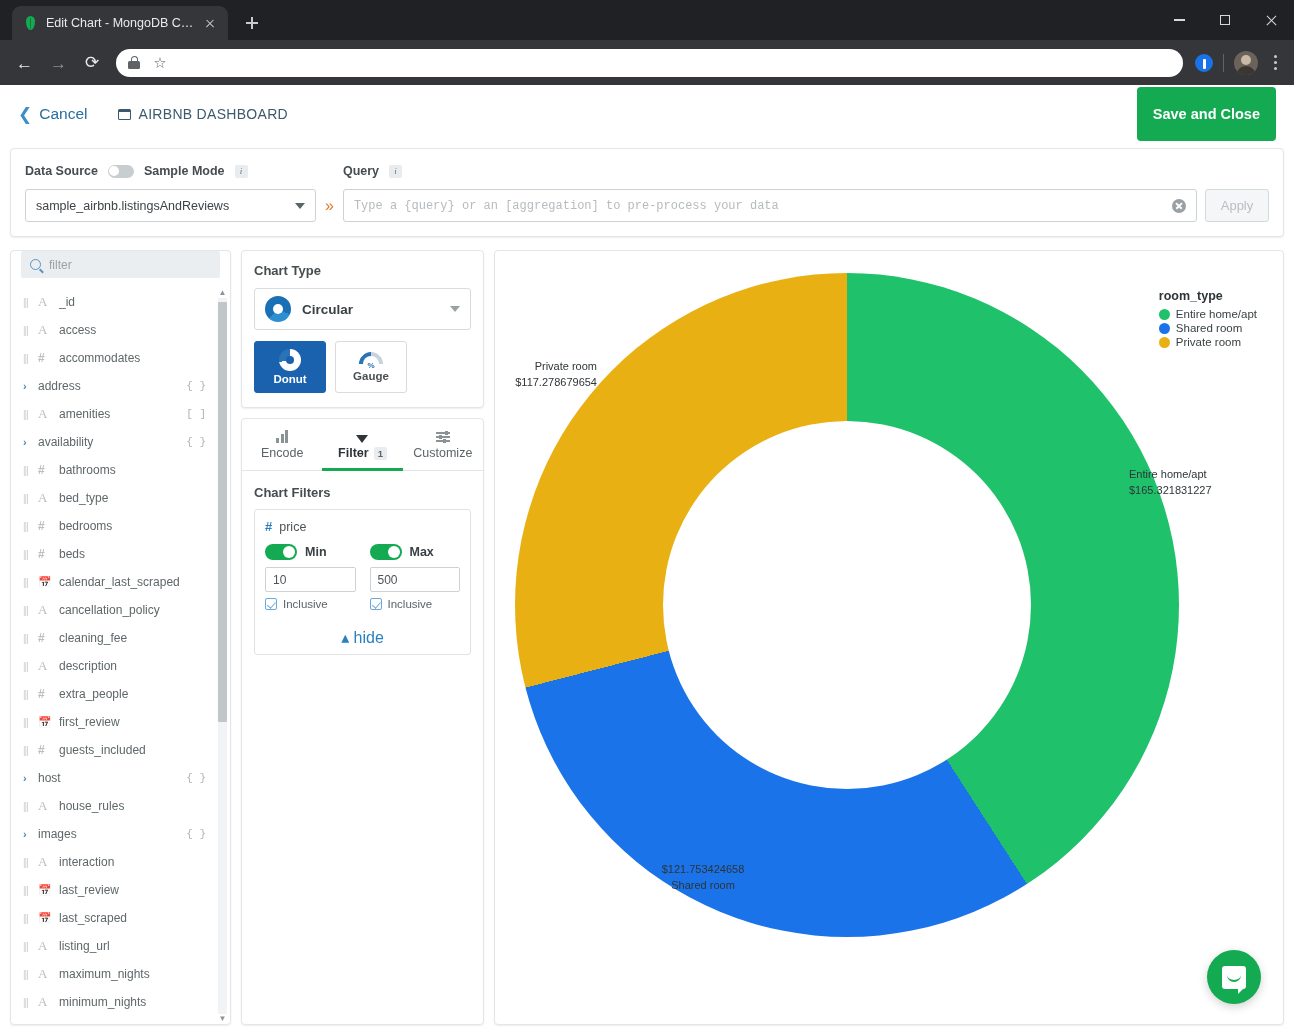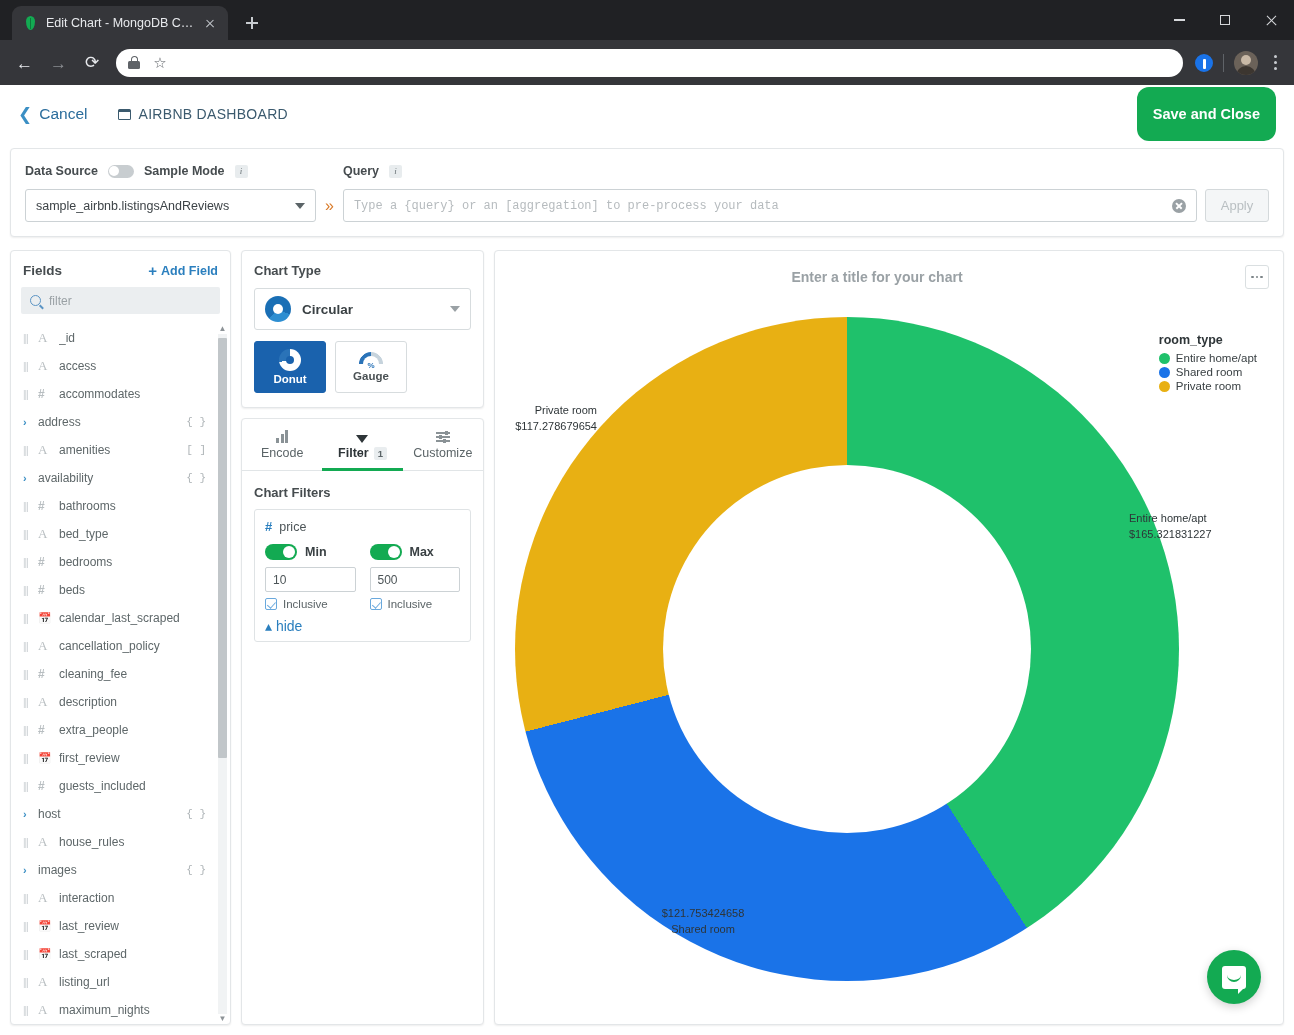--- a/index.html
+++ b/index.html
@@ -82,7 +82,7 @@
   .crumb-icon { width:13px; height:11px; border:1.4px solid #3b5a6e; border-top-width:3px; border-radius:1.5px; }
   .saveclose {
     margin-left:auto; background:#13aa52; color:#fff; font-size:14.5px; font-weight:bold;
-    border:none; border-radius:12px; padding: 19px 16px; cursor:pointer;
+    border:none; border-radius:4px; padding: 19px 16px; cursor:pointer;
   }
 
   .srcbar {

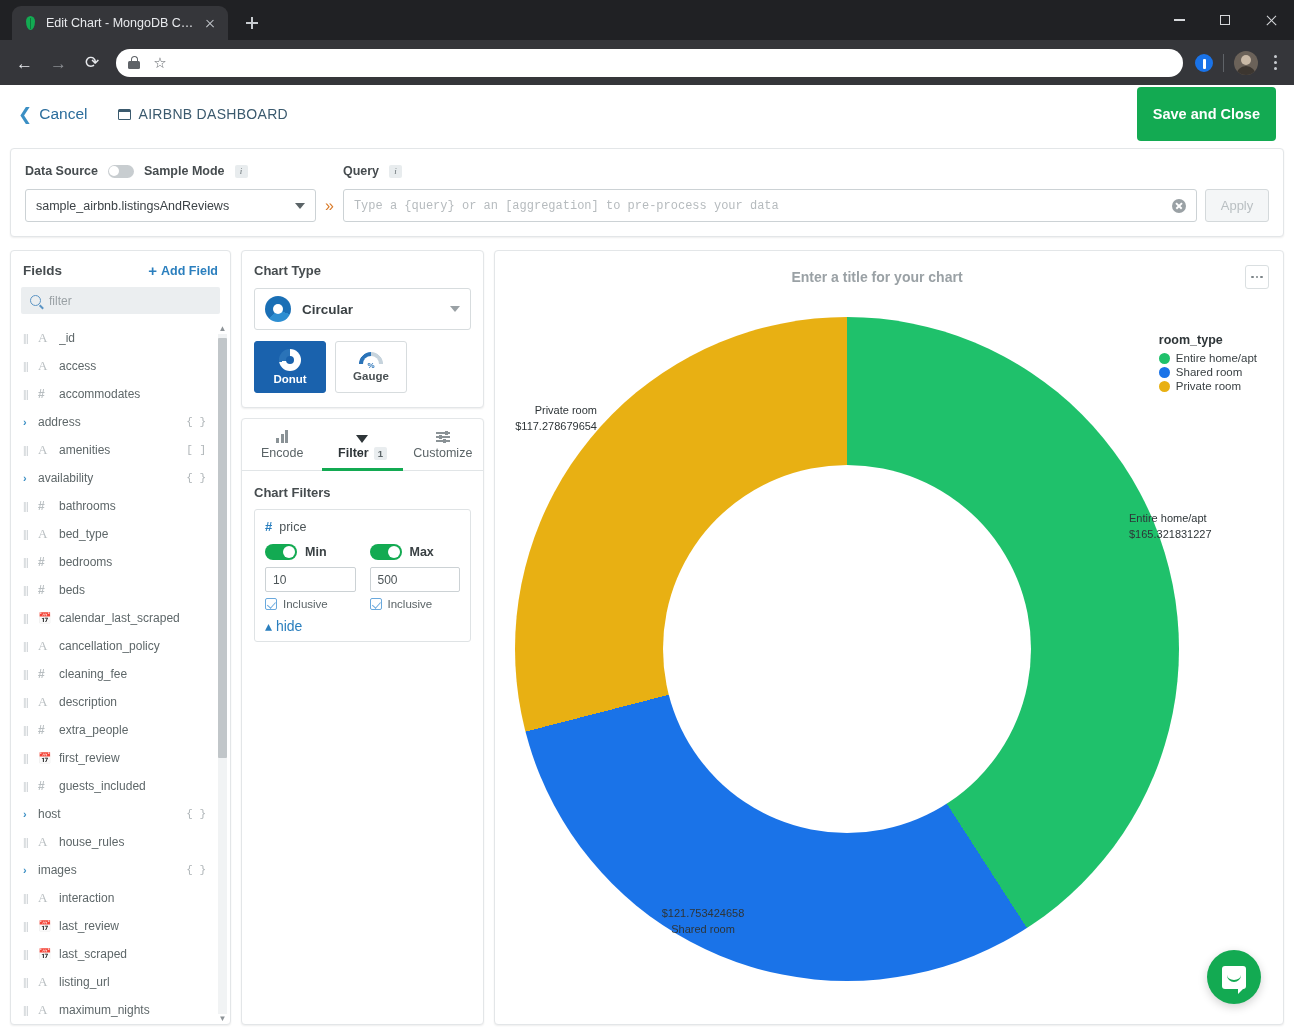--- a/index.html
+++ b/index.html
@@ -352,13 +352,6 @@
     <div class="body">
 
       <div class="panel fields">
-        <div class="fields-hdr">
-          <span class="fields-title">Fields</span>
-          <span class="addfield">
-            <span class="plus">+</span>
-            <span>Add Field</span>
-          </span>
-        </div>
         <div class="filterbox">
           <span class="mag"></span>
           <span class="filterph">filter</span>

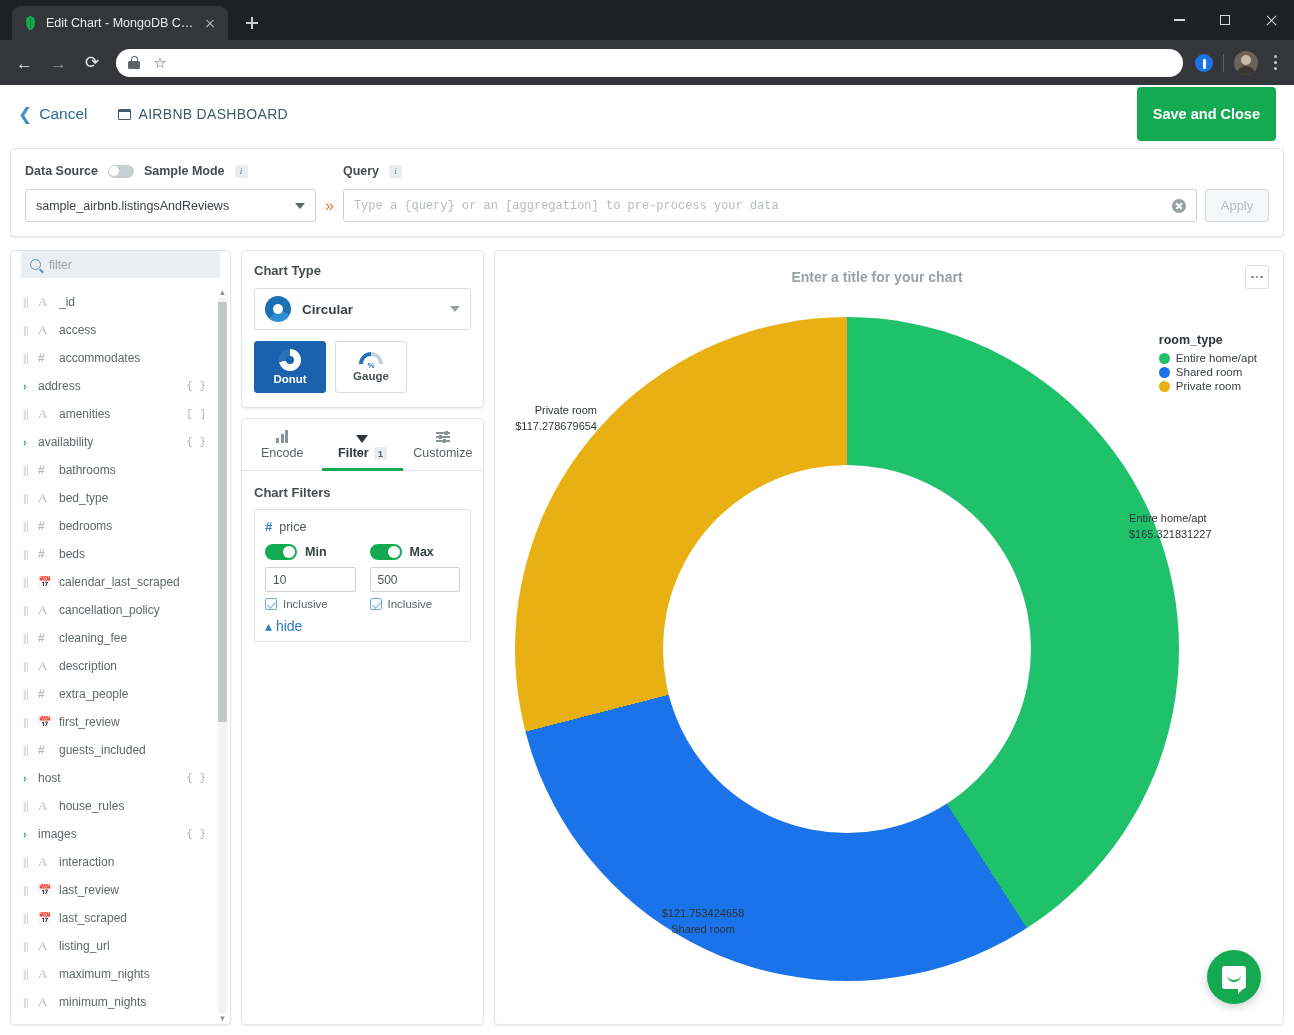--- a/index.html
+++ b/index.html
@@ -600,14 +600,6 @@
       </div>
 
       <div class="panel chartpanel">
-        <div class="chart-title-row">
-          <div class="chart-title">Enter a title for your chart</div>
-          <div class="dots">
-              <span></span>
-              <span></span>
-              <span></span>
-            </div>
-        </div>
         <div class="plot">
 
           <div class="legend">

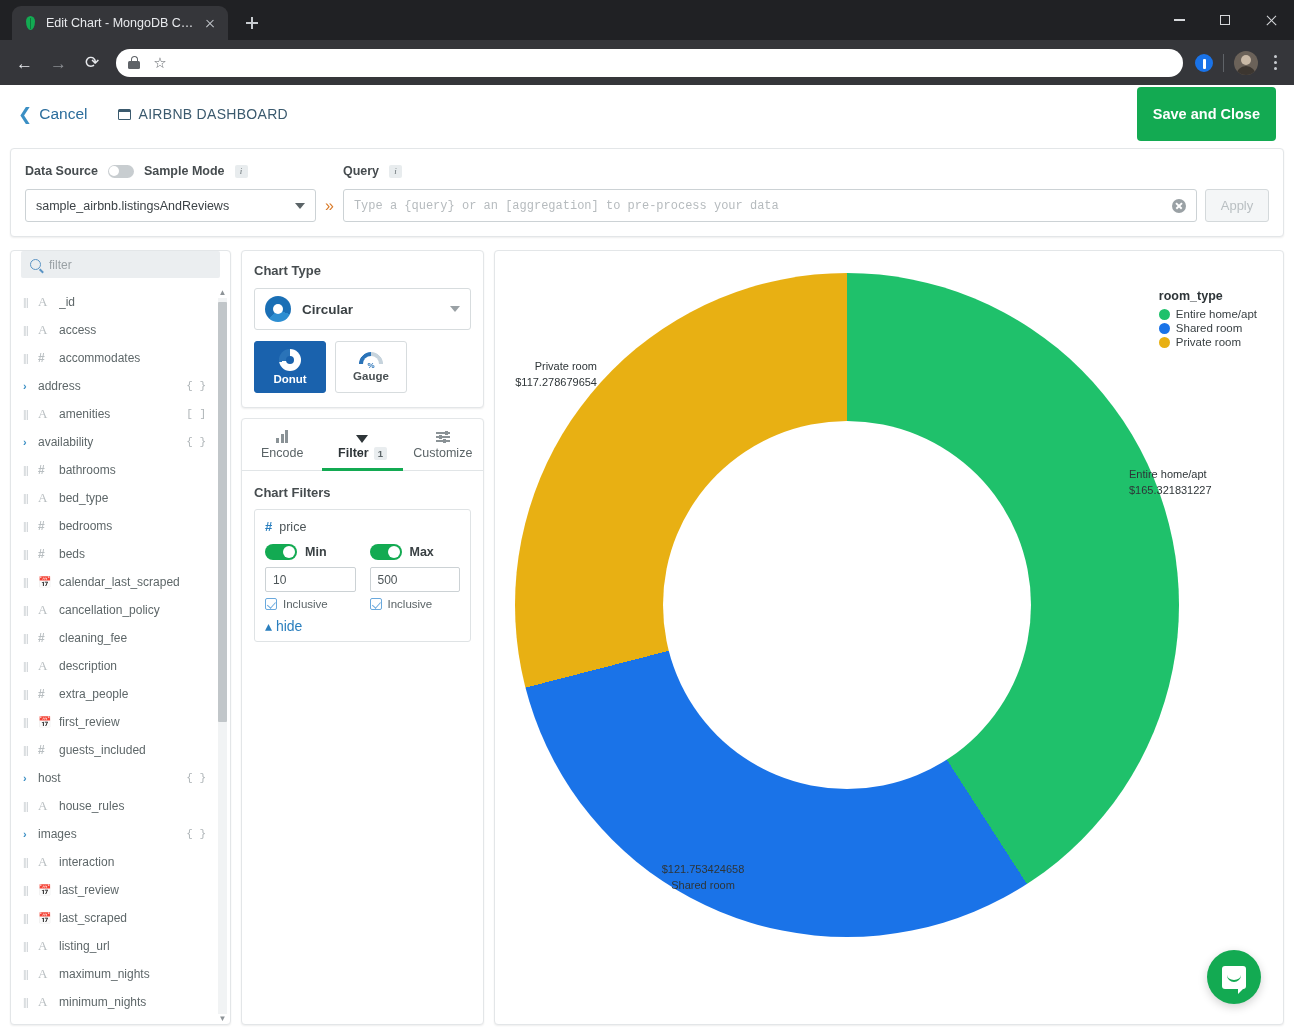--- a/index.html
+++ b/index.html
@@ -209,7 +209,7 @@
   .cb { width:12px; height:12px; border:1.3px solid #6aa9dd; border-radius:2px; background:#fff; position:relative; flex:none; cursor:pointer; }
   .cb:after { content:""; position:absolute; left:3.3px; top:0.6px; width:3.5px; height:7px; border:solid #6aa9dd; border-width:0 1.7px 1.7px 0; transform:rotate(42deg); }
   .cb-lbl { font-size:11.5px; color:#5b6467; }
-  .hide { color:#2b7fbe; font-size:14px; margin-top:8px; cursor:pointer; }
+  .hide { text-align:center; color:#2b7fbe; font-size:16px; margin-top:18px; cursor:pointer; }
   .addfilter {
     margin-top:9px; height:28px; border:1px dashed #9cc2e0; border-radius:3px; background:#f7fbfd;
     display:flex; align-items:center; padding-left:10px; color:#6e9dc0; font-size:12px; cursor:pointer;

